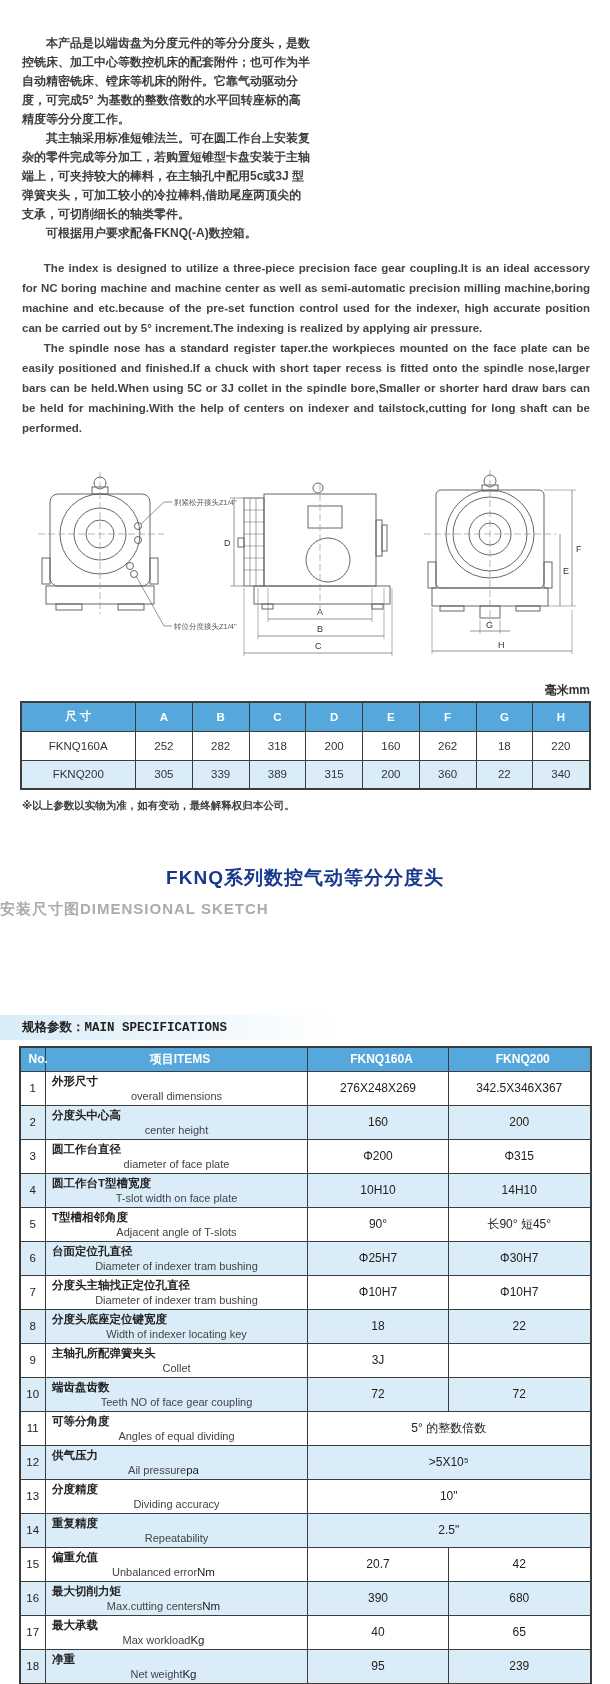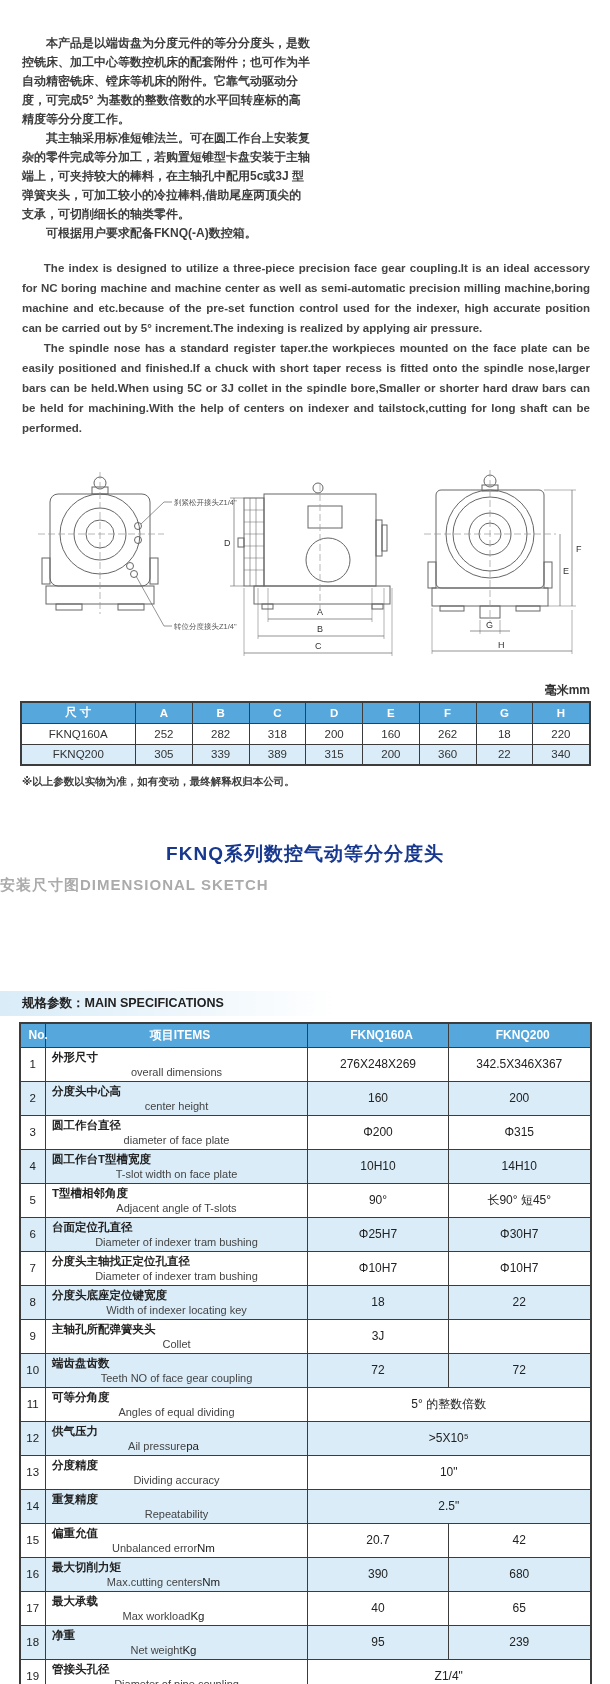--- a/index.html
+++ b/index.html
@@ -31,7 +31,7 @@
   
   table{border-collapse:collapse;margin:0 auto;width:571px;table-layout:fixed;}
   .dim-table{border:2px solid var(--line);}
-  .dim-table th,.dim-table td{border:1px solid var(--line);height:21px;text-align:center;
+  .dim-table th,.dim-table td{border:1px solid var(--line);height:29px;text-align:center;
     font-size:11.5px;padding:1px 2px;}
   .dim-table th{background:var(--table-blue);color:#fff;font-weight:700;}
   .dim-table tr.row-alt td{background:var(--row-blue);}

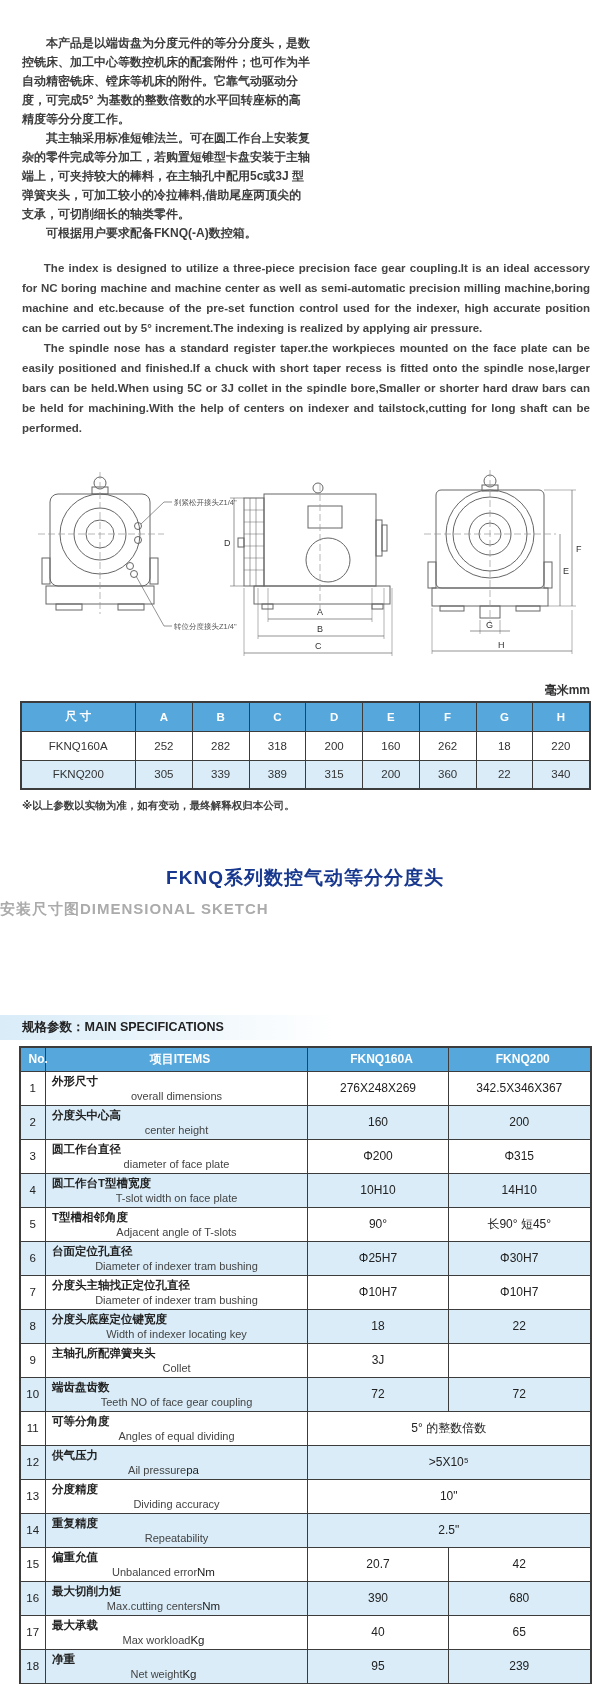--- a/index.html
+++ b/index.html
@@ -44,7 +44,7 @@
     color:var(--subtitle-gray);letter-spacing:1px;}
   
   .specs-heading{margin:96px 0 6px 0;padding:4px 3px 4px 22px;font-size:12.5px;font-weight:700;color:#222;
-    background:linear-gradient(90deg,#d9ecf8 0%,rgba(255,255,255,0) 55%);}
+    background:linear-gradient(90deg,#d9ecf8 0%,rgba(255,255,255,0) 55%);font-family:Liberation Mono, monospace;}
   
   .spec-table{border:2px solid var(--line);}
   .spec-table col.c-no{width:26px;}

